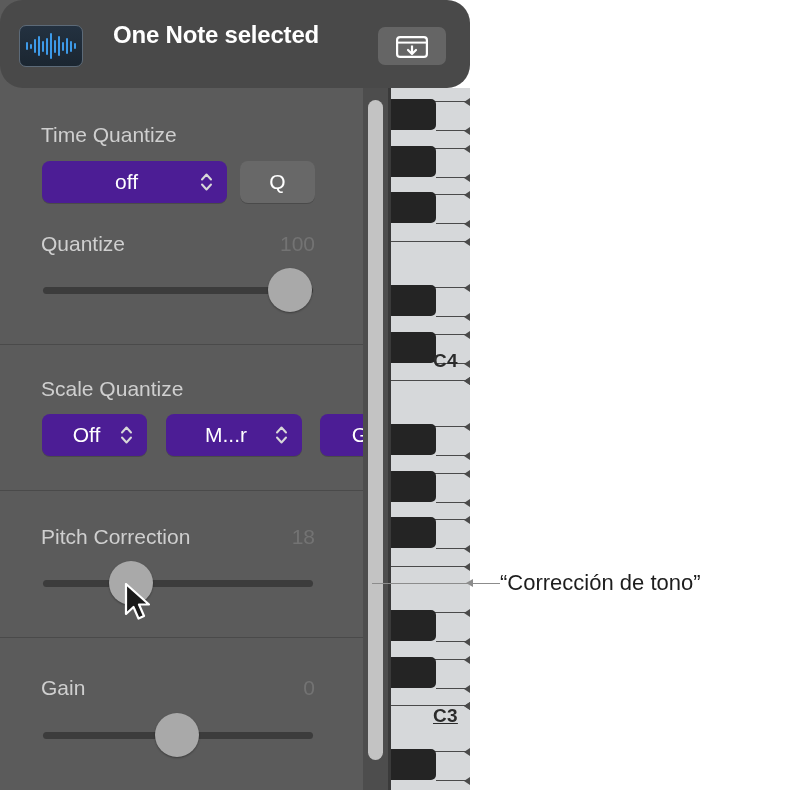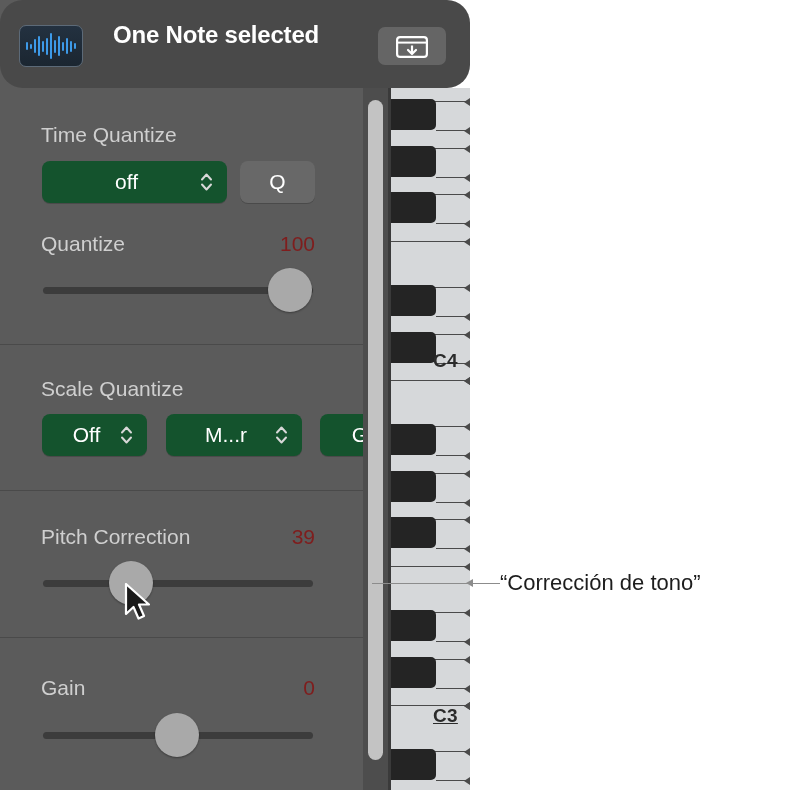--- a/index.html
+++ b/index.html
@@ -118,7 +118,7 @@
     position: absolute;
     height: 42px;
     border-radius: 8px;
-    background: #14532d;
+    background: #4c1d95;
     box-shadow: 0 1px 0 rgba(0,0,0,0.18);
     box-sizing: border-box;
   }

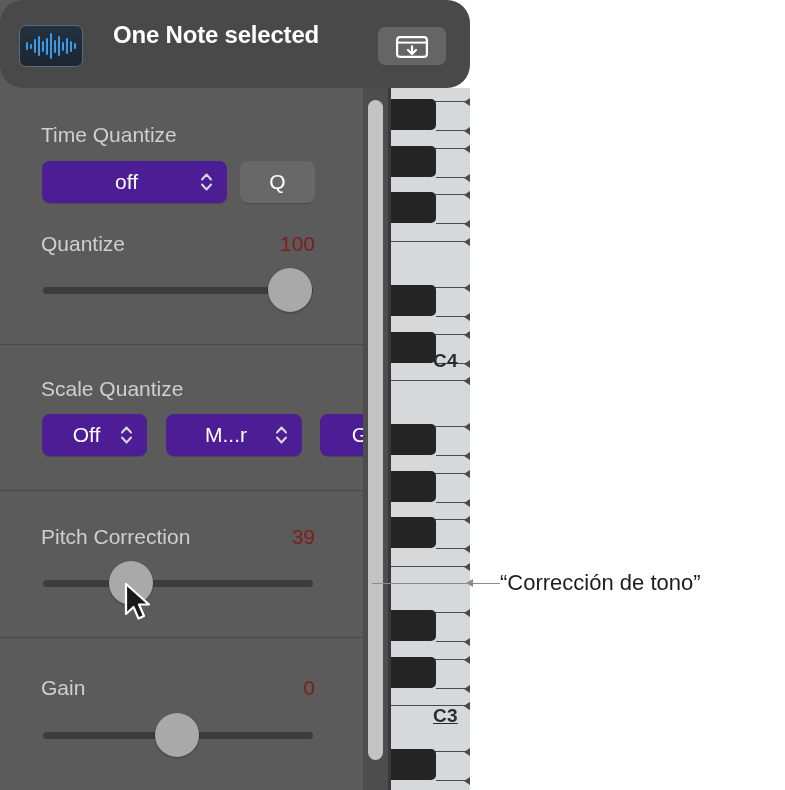--- a/index.html
+++ b/index.html
@@ -108,7 +108,7 @@
   .param-value {
     position: absolute;
     font-size: 21px;
-    color: #7f1d1d;
+    color: #737373;
     white-space: nowrap;
     text-align: right;
   }

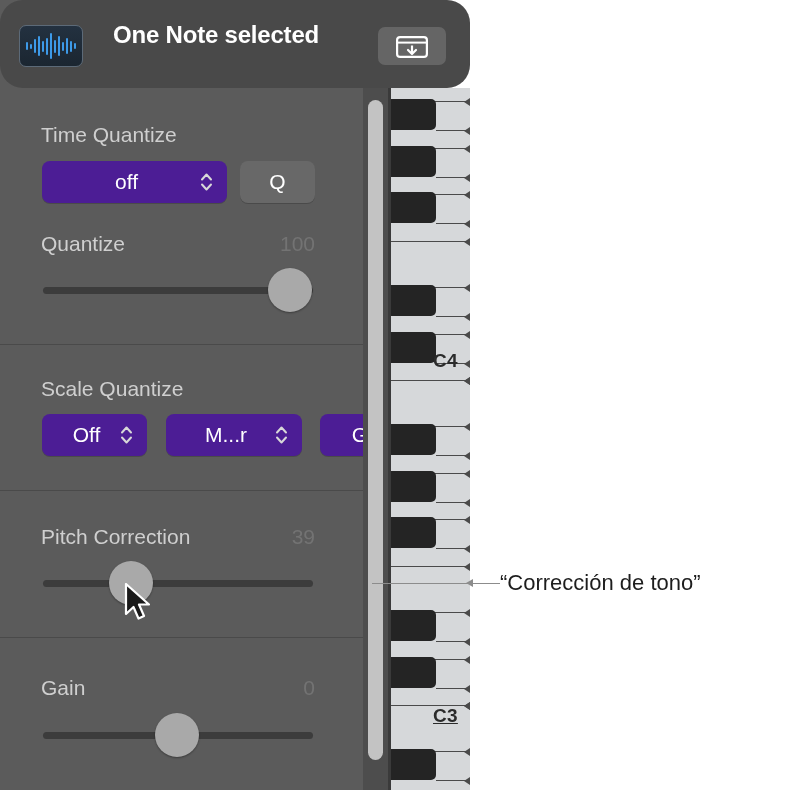--- a/index.html
+++ b/index.html
@@ -372,7 +372,7 @@
 <div class="divider" style="top:490px;"></div>
 
 <div class="param-label" style="left:41px; top:525px;">Pitch Correction</div>
-<div class="param-value" style="left:230px; top:525px; width:85px;">39</div>
+<div class="param-value" style="left:230px; top:525px; width:85px;">18</div>
 
 <div class="slider-track" style="left:43px; top:580px; width:270px;"></div>
 <div class="slider-knob" style="left:109px; top:561px;"></div>

